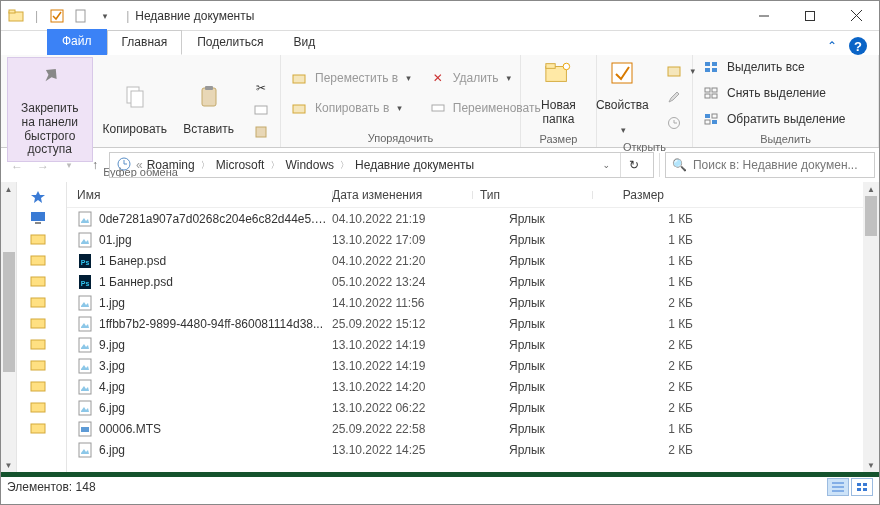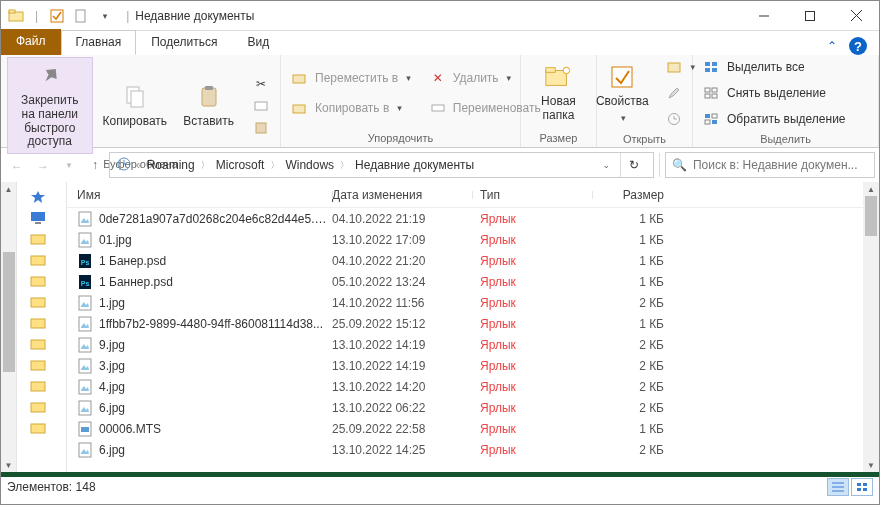--- a/index.html
+++ b/index.html
@@ -14,7 +14,7 @@
   .win-btn { width: 46px; height: 30px; display: flex; align-items: center; justify-content: center; }
   .tabstrip { height: 24px; display: flex; align-items: flex-end; background: #fff; }
   .tab { padding: 4px 14px 5px; border: 1px solid transparent; position: relative; }
-  .tab.file { background: #a16207; color: #fff; padding-bottom: 6px; }
+  .tab.file { background: #3b82f6; color: #fff; padding-bottom: 6px; margin-left: 46px; }
   .tab.active { border: 1px solid #ccc; border-bottom: 1px solid #fff; }
   .tab-help { margin-left: auto; padding-right: 12px; display: flex; align-items: center; gap: 12px; }
   .help-circle { width: 18px; height: 18px; border-radius: 50%; background: #0a64c7; color: #fff; display: flex; align-items: center; justify-content: center; font-weight: bold; font-size: 13px; }

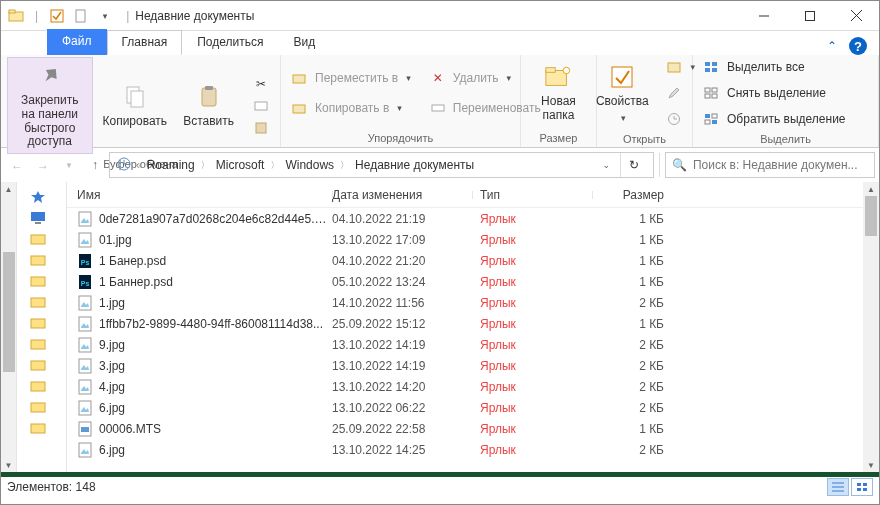--- a/index.html
+++ b/index.html
@@ -22,7 +22,7 @@
   .rgroup { display: flex; flex-direction: column; border-right: 1px solid #e6e6e6; }
   .rgroup-body { flex: 1; display: flex; align-items: center; padding: 2px 6px; gap: 4px; }
   .rgroup-label { text-align: center; font-size: 11px; color: #666; padding: 2px 0 3px; }
-  .bigbtn { display: flex; flex-direction: column; align-items: center; justify-content: center; text-align: center; padding: 2px 6px; line-height: 1.15; gap: 4px; }
+  .bigbtn { display: flex; flex-direction: column; align-items: center; justify-content: center; text-align: center; padding: 2px 6px; line-height: 1.15; gap: 12px; }
   .bigbtn.pin { border: 1px solid #d8c8e8; background: #efe3f6; padding: 4px 8px; }
   .icon32 { width: 28px; height: 28px; display: flex; align-items: center; justify-content: center; }
   .smallcol { display: flex; flex-direction: column; gap: 2px; }

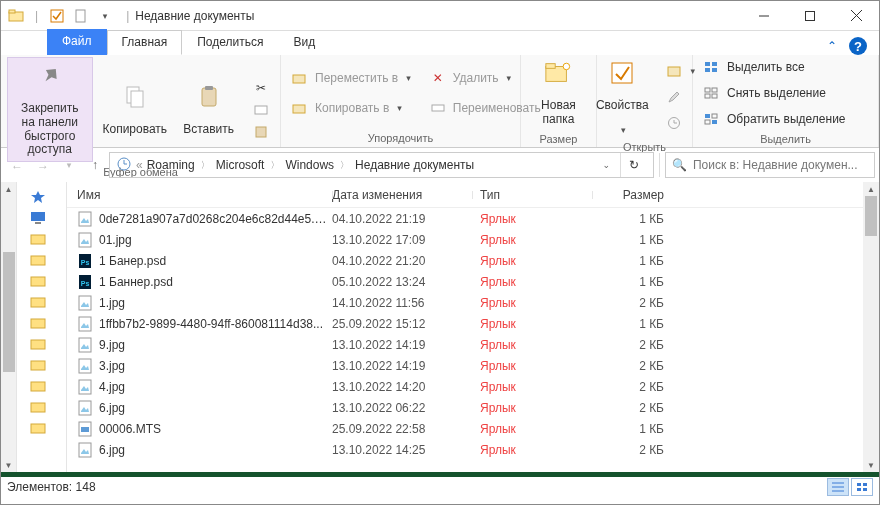--- a/index.html
+++ b/index.html
@@ -58,7 +58,7 @@
   .cell-name { width: 255px; display: flex; align-items: center; gap: 6px; overflow: hidden; white-space: nowrap; }
   .cell-name span.label { overflow: hidden; text-overflow: ellipsis; }
   .cell-date { width: 140px; color: #555; }
-  .cell-type { width: 120px; padding-left: 8px; color: #ef4444; }
+  .cell-type { width: 120px; padding-left: 8px; color: #404040; margin-left: 29px; }
   .cell-size { width: 80px; text-align: right; color: #555; padding-right: 8px; }
   .file-scrollbar { width: 16px; background: #f1f1f1; position: relative; }
   .file-thumb { position: absolute; left: 2px; width: 12px; height: 40px; top: 14px; background: #c0c0c0; }

